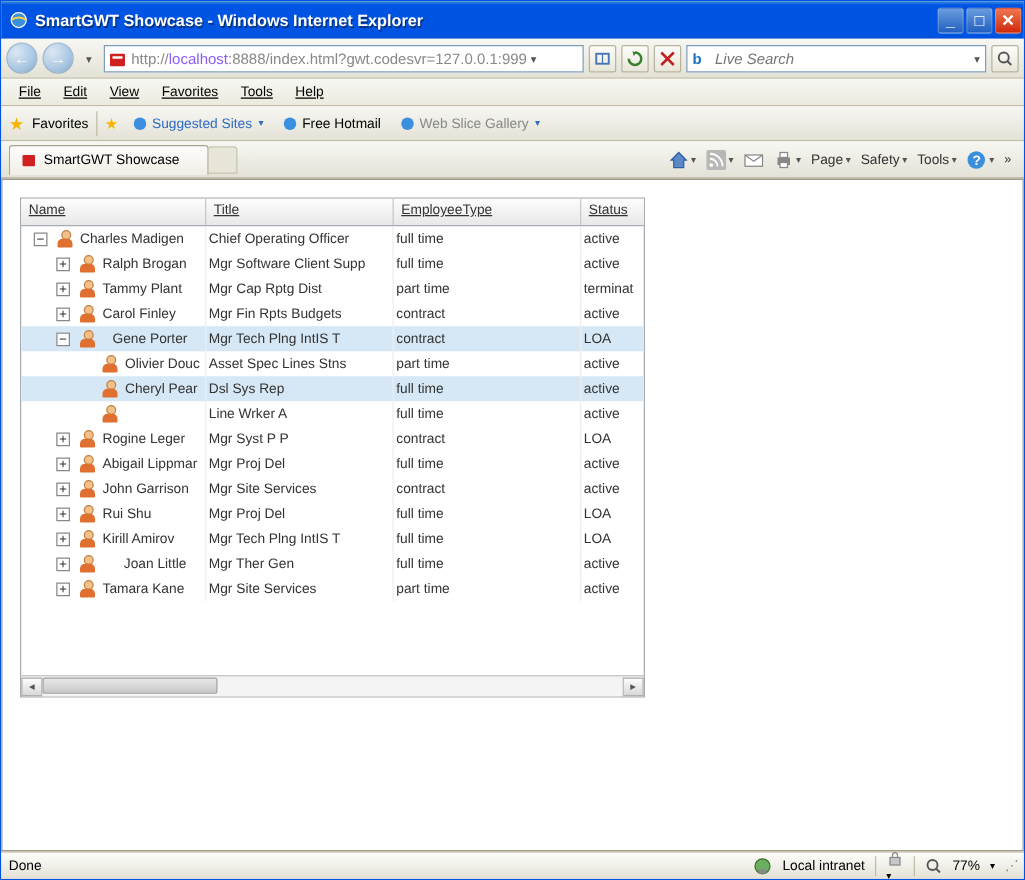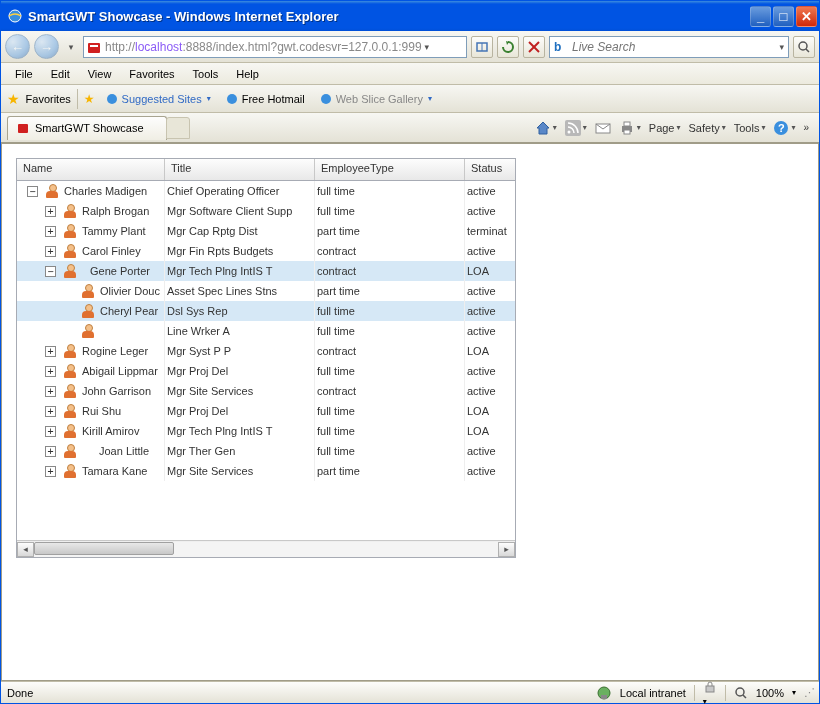--- a/index.html
+++ b/index.html
@@ -39,7 +39,7 @@
 .search-box { width:240px; height:22px; background:white; border:1px solid #7f9db9; display:flex; align-items:center; padding:0 4px; gap:4px; }
 .search-box input { border:none; outline:none; flex:1; font-size:12px; color:#888; font-style:italic; }
 .menurow { height:22px; background:linear-gradient(#f7f7f3,#eceade); border-bottom:1px solid #c0bca8; display:flex; align-items:center; padding:0 6px; gap:2px; }
-.menu-item { padding:2px 8px; color:#000; cursor:default; }
+.menu-item { padding:2px 8px; color:#000; cursor:default;text-decoration:underline; }
 .favrow { height:28px; background:linear-gradient(#f7f7f3,#e4e2d6); border-bottom:1px solid #c0bca8; display:flex; align-items:center; padding:0 6px; gap:6px; }
 .fav-star { color:#f7b500; font-size:14px; }
 .favrow .lbl { font-weight:normal; }

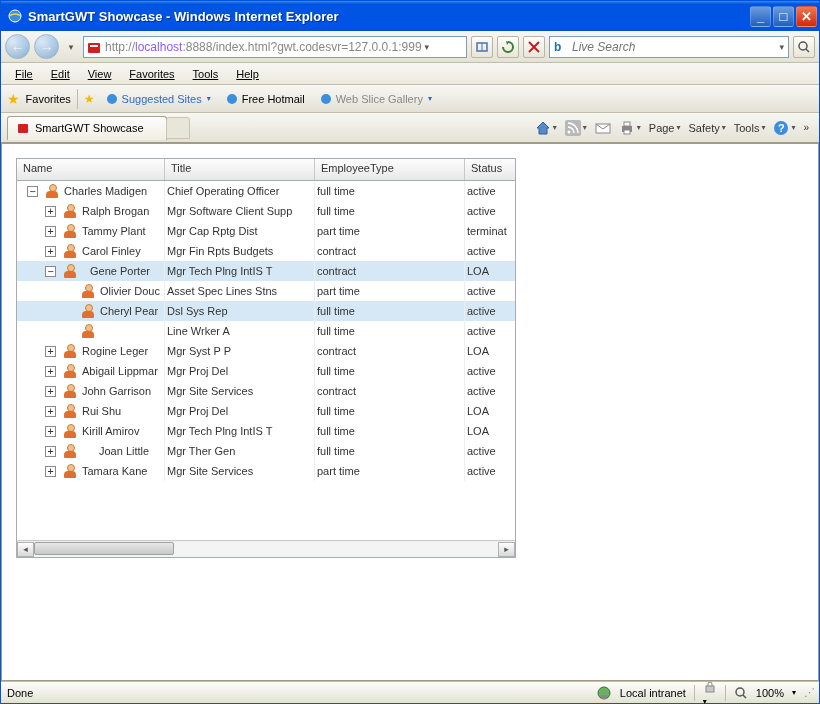--- a/index.html
+++ b/index.html
@@ -54,7 +54,7 @@
 .content { flex:1; background:white; border:1px solid #a09c88; margin:0; position:relative; overflow:hidden;}
 .grid-wrap { margin:14px; border:1px solid #a7abb4; width:500px; height:400px; display:flex; flex-direction:column; background:white;}
 .grid-head { display:flex; background:linear-gradient(#fdfdfd,#e8e8e8); border-bottom:1px solid #a7abb4; height:22px; }
-.gh { border-right:1px solid #c8c8c8; padding:3px 6px; color:#333; overflow:hidden; white-space:nowrap; }
+.gh { border-right:1px solid #c8c8c8; padding:3px 6px; color:#333; overflow:hidden; white-space:nowrap;text-decoration:underline; }
 .gh:last-child { border-right:none;}
 .col-name { width:148px; }
 .col-title { width:150px; }

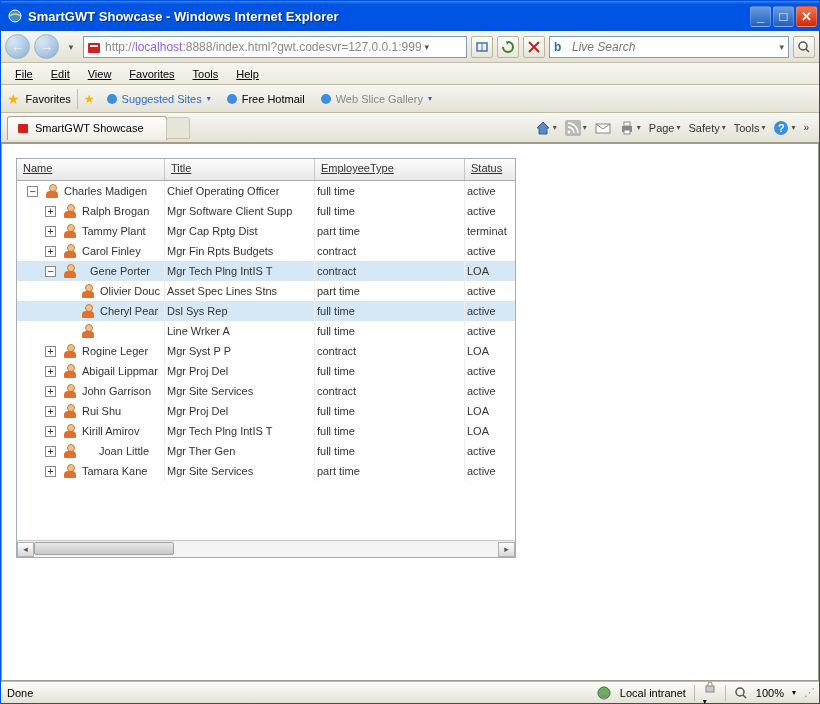--- a/index.html
+++ b/index.html
@@ -472,7 +472,7 @@
           <line x1="9" y1="9" x2="12" y2="12" stroke="#555" stroke-width="1.5"></line>
         </svg>
       </span>
-    <span>100%</span>
+    <span>77%</span>
     <span style="font-size:8px;">▾</span>
     <span style="color:#888;letter-spacing:-2px;">⋰</span>
   </div>

